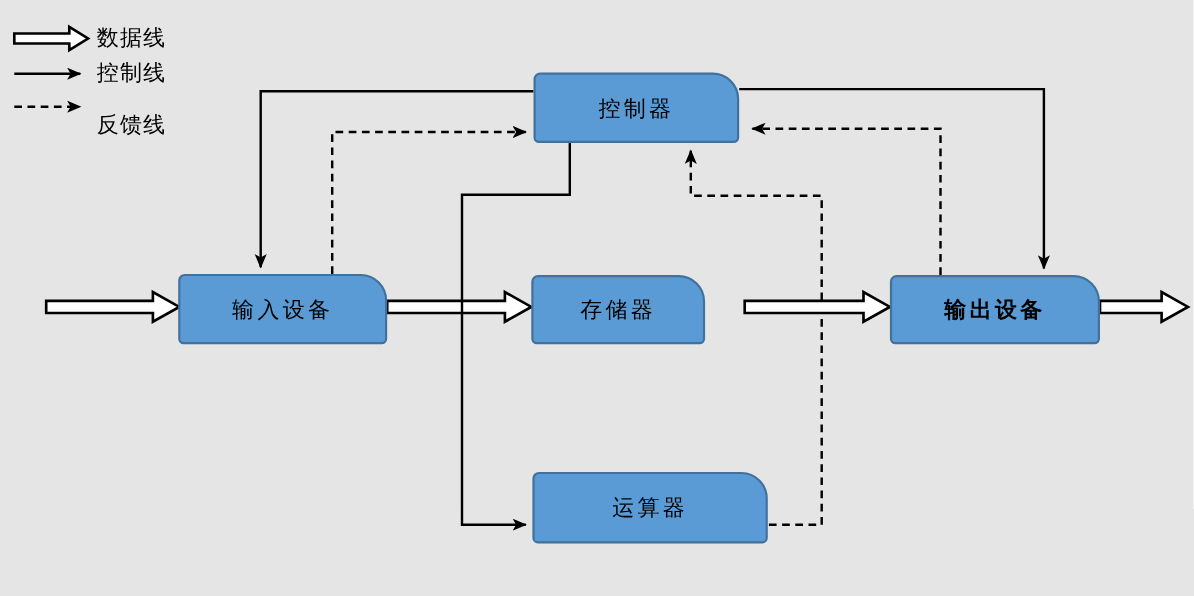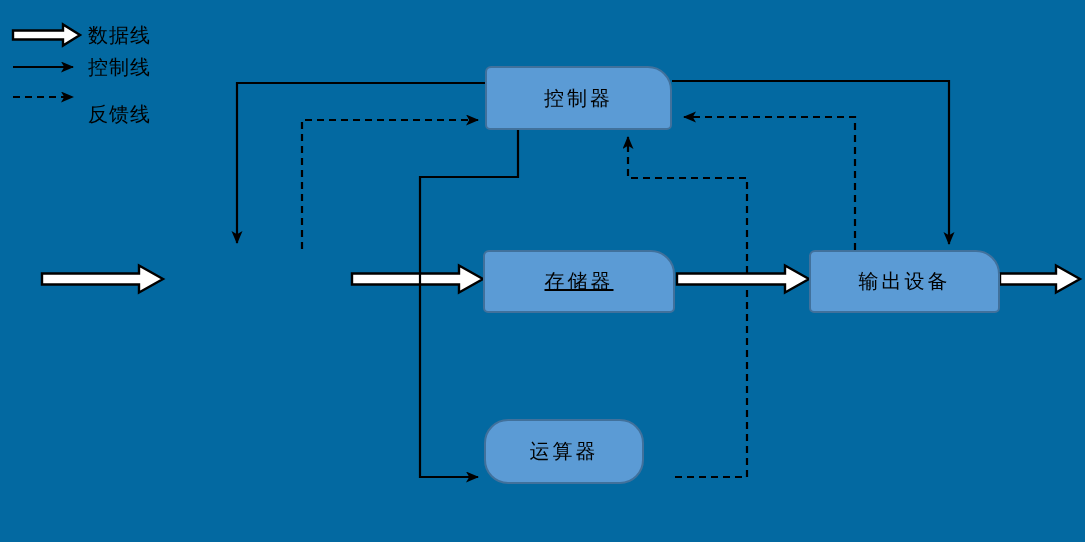--- a/index.html
+++ b/index.html
@@ -12,7 +12,7 @@
     position: relative;
     width: 1085px;
     height: 542px;
-    background: #0369a1;
+    background: #e5e5e5;
     overflow: hidden;
   }
   .wires {

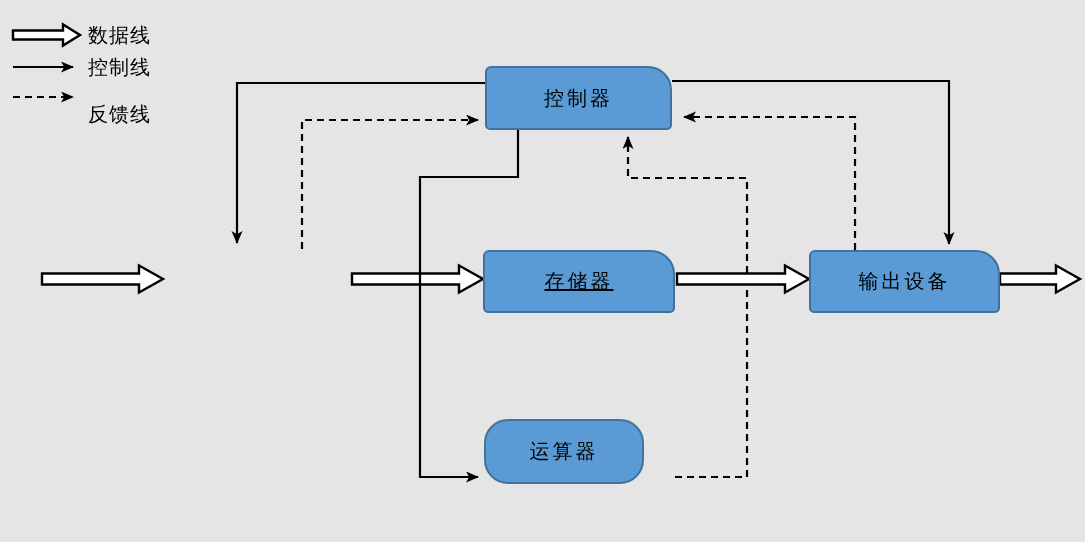--- a/index.html
+++ b/index.html
@@ -93,6 +93,7 @@
   <span class="legend-label legend-label-3">反馈线</span>
 
   <div class="node node-controller">控制器</div>
+  <div class="node node-input">输入设备</div>
   <div class="node node-memory">存储器</div>
   <div class="node node-output">输出设备</div>
   <div class="node node-alu">运算器</div>

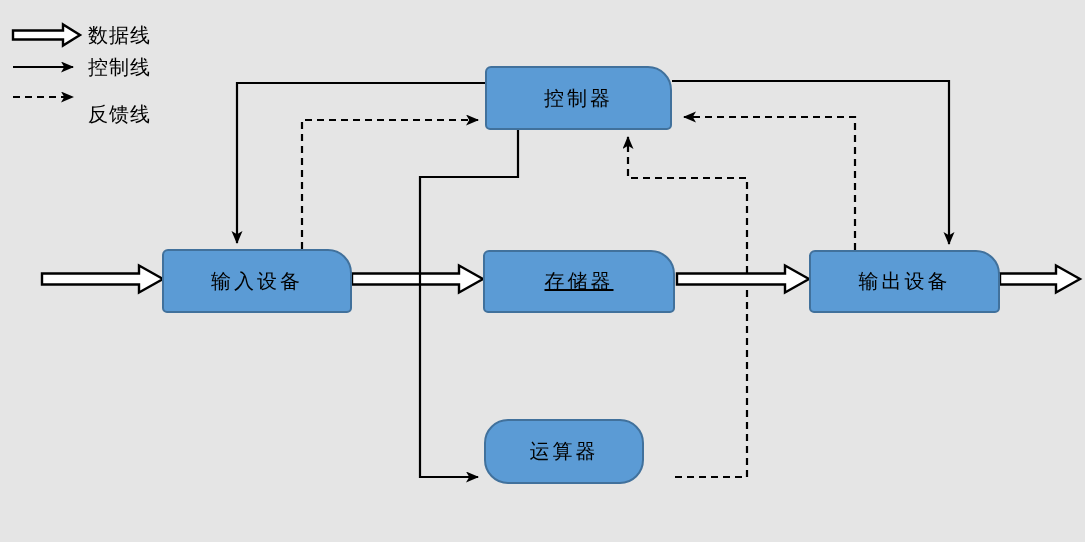--- a/index.html
+++ b/index.html
@@ -37,7 +37,7 @@
   }
   .node-controller { left: 485px; top: 66px;  width: 187px; height: 64px; }
   .node-input      { left: 162px; top: 249px; width: 190px; height: 64px; }
-  .node-memory     { left: 483px; top: 250px; width: 192px; height: 63px; text-decoration: underline; }
+  .node-memory     { left: 483px; top: 250px; width: 158px; height: 63px; }
   .node-output     { left: 809px; top: 250px; width: 191px; height: 63px; }
   .node-alu        { left: 484px; top: 419px; width: 160px; height: 65px; border-radius: 24px; }
   .legend-label {

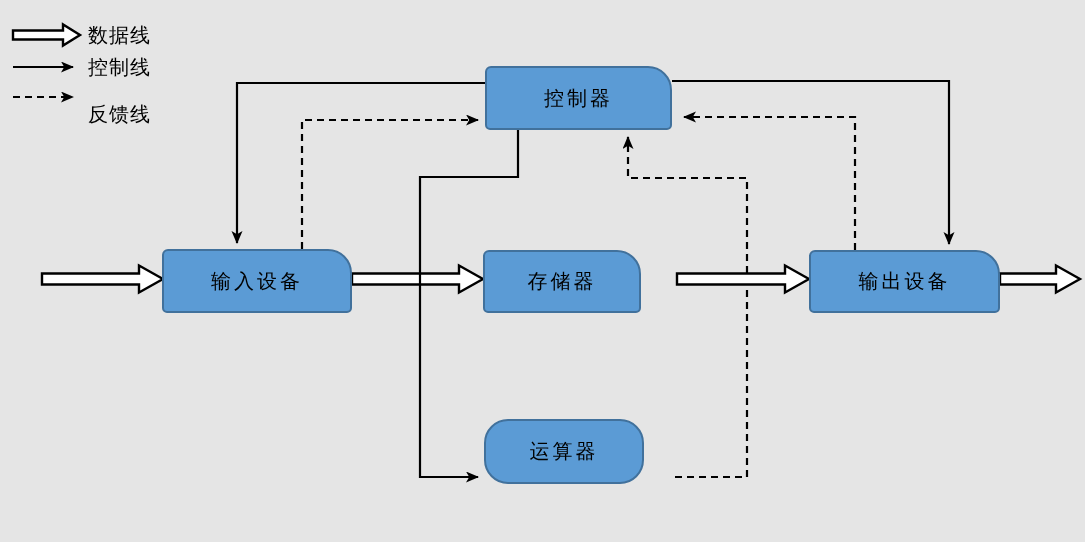--- a/index.html
+++ b/index.html
@@ -38,7 +38,7 @@
   .node-controller { left: 485px; top: 66px;  width: 187px; height: 64px; }
   .node-input      { left: 162px; top: 249px; width: 190px; height: 64px; }
   .node-memory     { left: 483px; top: 250px; width: 158px; height: 63px; }
-  .node-output     { left: 809px; top: 250px; width: 191px; height: 63px; }
+  .node-output     { left: 809px; top: 250px; width: 191px; height: 63px; font-weight: bold; }
   .node-alu        { left: 484px; top: 419px; width: 160px; height: 65px; border-radius: 24px; }
   .legend-label {
     position: absolute;

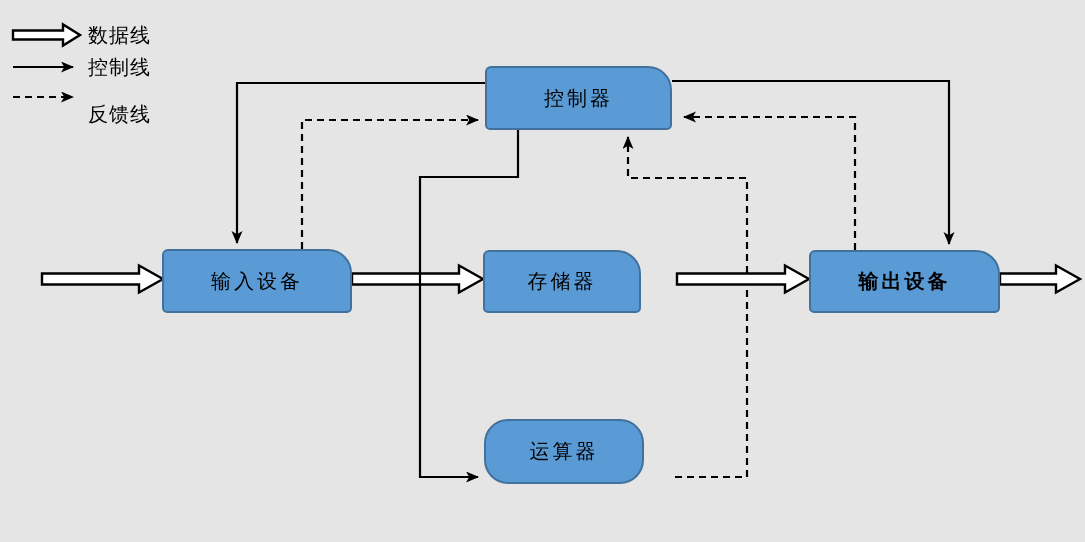--- a/index.html
+++ b/index.html
@@ -39,7 +39,7 @@
   .node-input      { left: 162px; top: 249px; width: 190px; height: 64px; }
   .node-memory     { left: 483px; top: 250px; width: 158px; height: 63px; }
   .node-output     { left: 809px; top: 250px; width: 191px; height: 63px; font-weight: bold; }
-  .node-alu        { left: 484px; top: 419px; width: 160px; height: 65px; border-radius: 24px; }
+  .node-alu        { left: 484px; top: 429px; width: 214px; height: 65px; }
   .legend-label {
     position: absolute;
     left: 88px;

